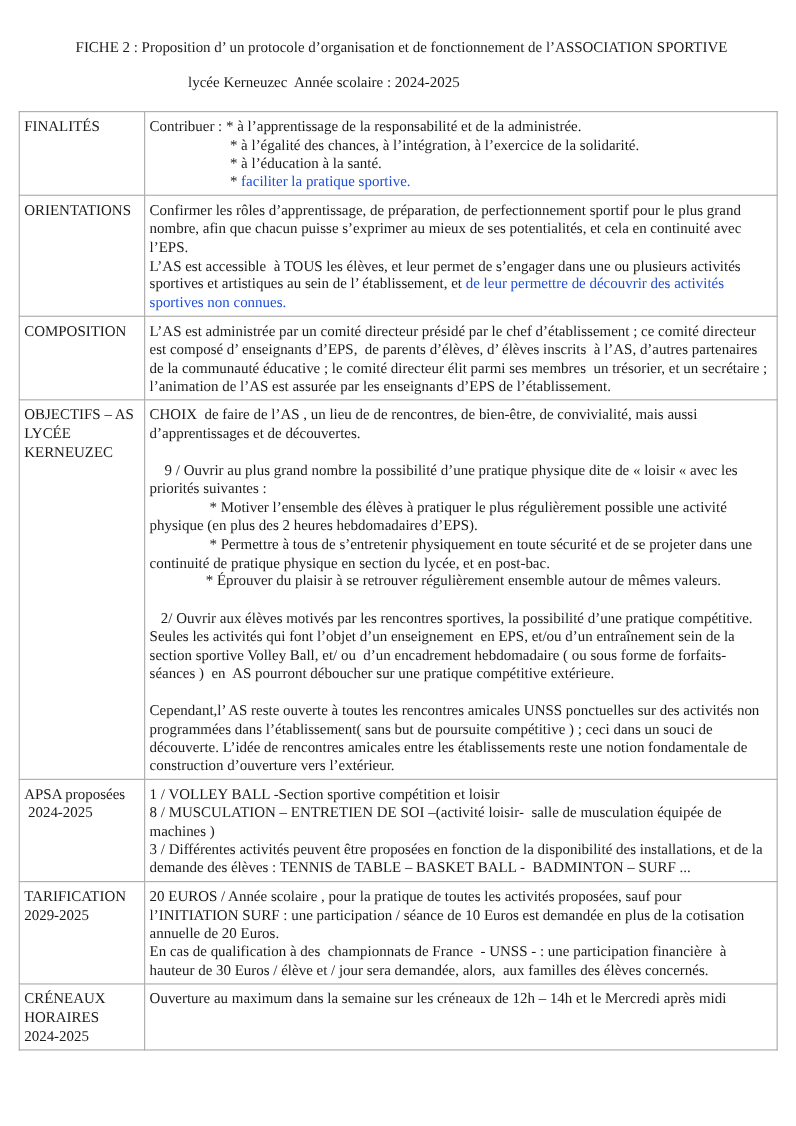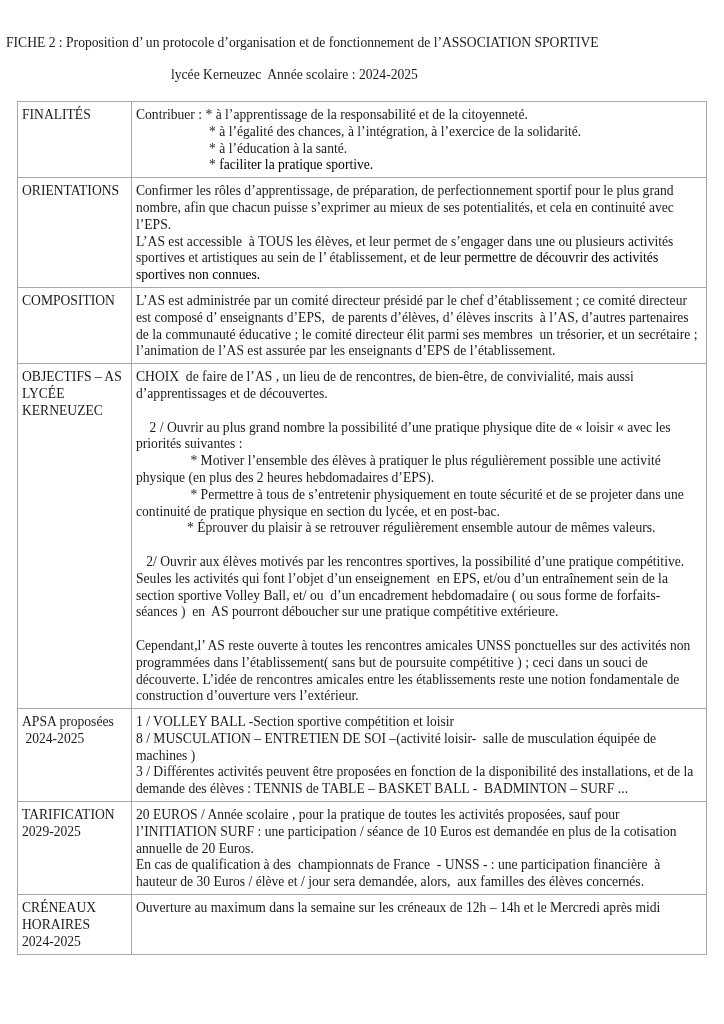--- a/index.html
+++ b/index.html
@@ -10,7 +10,7 @@
     }
     .title1 {
       position: absolute; top: 35px; left: 0; width: 724px;
-      font-size: 13.6px; white-space: nowrap;
+      text-align: center; font-size: 13.6px; white-space: nowrap;
       padding-left: 6px; box-sizing: border-box;
     }
     .title2 {

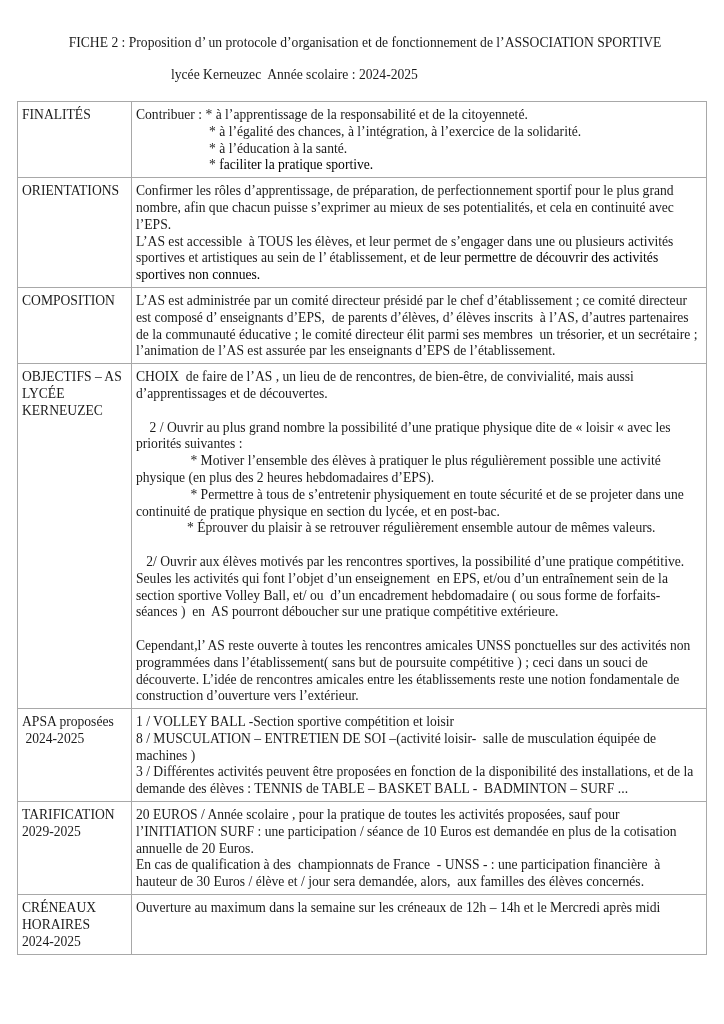--- a/index.html
+++ b/index.html
@@ -47,7 +47,7 @@
       <tr>
     <td class="label"><span class="p">FINALITÉS</span></td>
     <td>
-      <div class="p">Contribuer : * à l’apprentissage de la responsabilité et de la citoyenneté.</div>
+      <div class="p">Contribuer : * à l’apprentissage de la responsabilité et de la administrée.</div>
       <div class="p indent-star">* à l’égalité des chances, à l’intégration, à l’exercice de la solidarité.</div>
       <div class="p indent-star">* à l’éducation à la santé.</div>
       <div class="p indent-star"><span>* </span><span class="blue">faciliter la pratique sportive.</span></div>

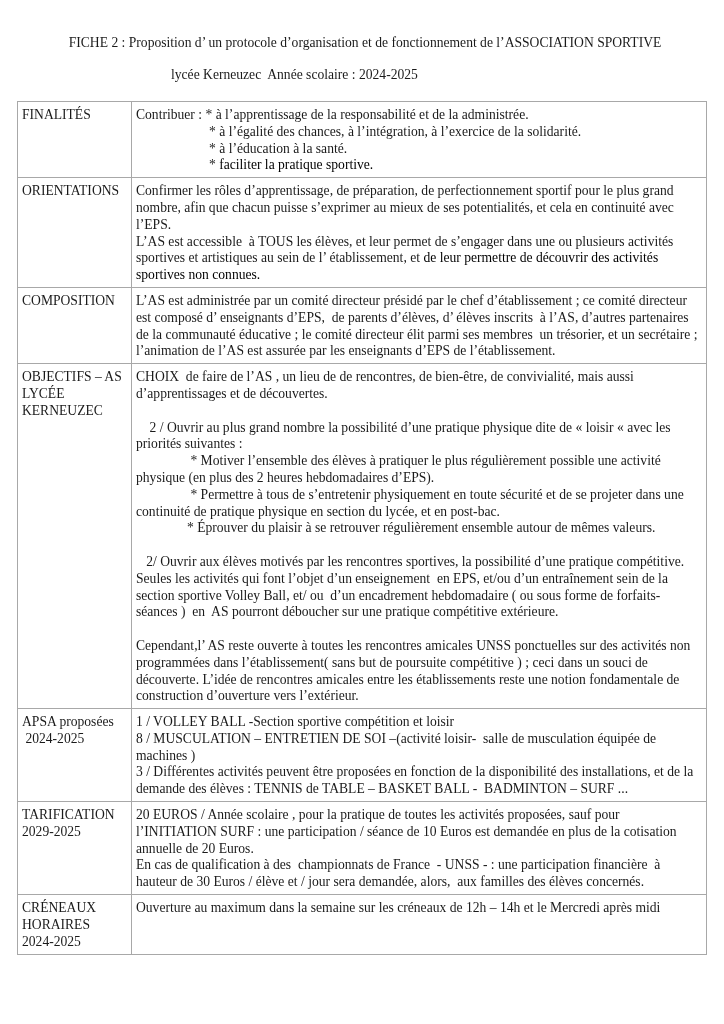--- a/index.html
+++ b/index.html
@@ -27,7 +27,7 @@
     }
     td.label { width: 106px; }
     .p { margin: 0; white-space: pre-wrap; }
-    .blue { color: #000000; }
+    .blue { color: #1d4ed8; }
     .indent-star { padding-left: 73px; font-family: Liberation Serif, serif; }
     .gap { height: 16.8px; }
   </style>

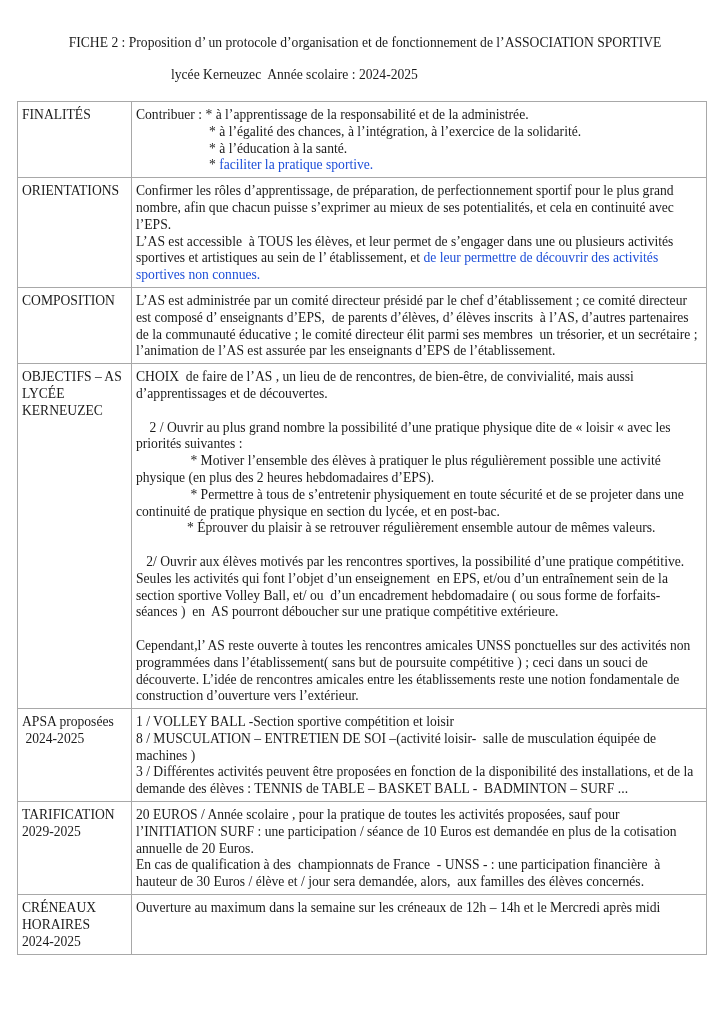--- a/index.html
+++ b/index.html
@@ -74,7 +74,7 @@
     <td>
       <div class="p">CHOIX  de faire de l’AS , un lieu de de rencontres, de bien-être, de convivialité, mais aussi d’apprentissages et de découvertes.</div>
       <div class="gap"></div>
-      <div class="p">    2 / Ouvrir au plus grand nombre la possibilité d’une pratique physique dite de « loisir « avec les priorités suivantes :</div>
+      <div class="p">    9 / Ouvrir au plus grand nombre la possibilité d’une pratique physique dite de « loisir « avec les priorités suivantes :</div>
       <div class="p">                * Motiver l’ensemble des élèves à pratiquer le plus régulièrement possible une activité physique (en plus des 2 heures hebdomadaires d’EPS).</div>
       <div class="p">                * Permettre à tous de s’entretenir physiquement en toute sécurité et de se projeter dans une continuité de pratique physique en section du lycée, et en post-bac.</div>
       <div class="p">               * Éprouver du plaisir à se retrouver régulièrement ensemble autour de mêmes valeurs.</div>

